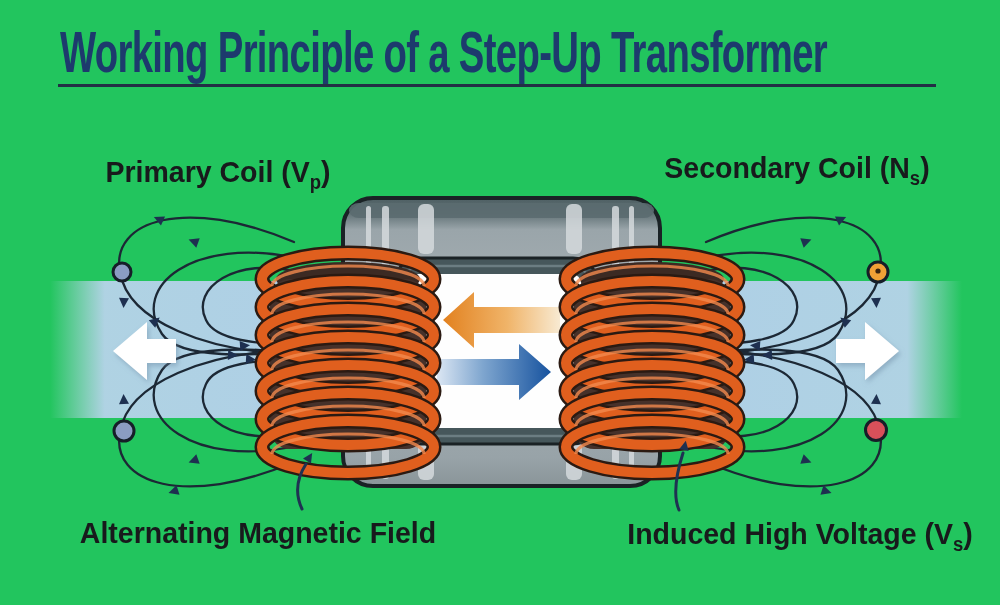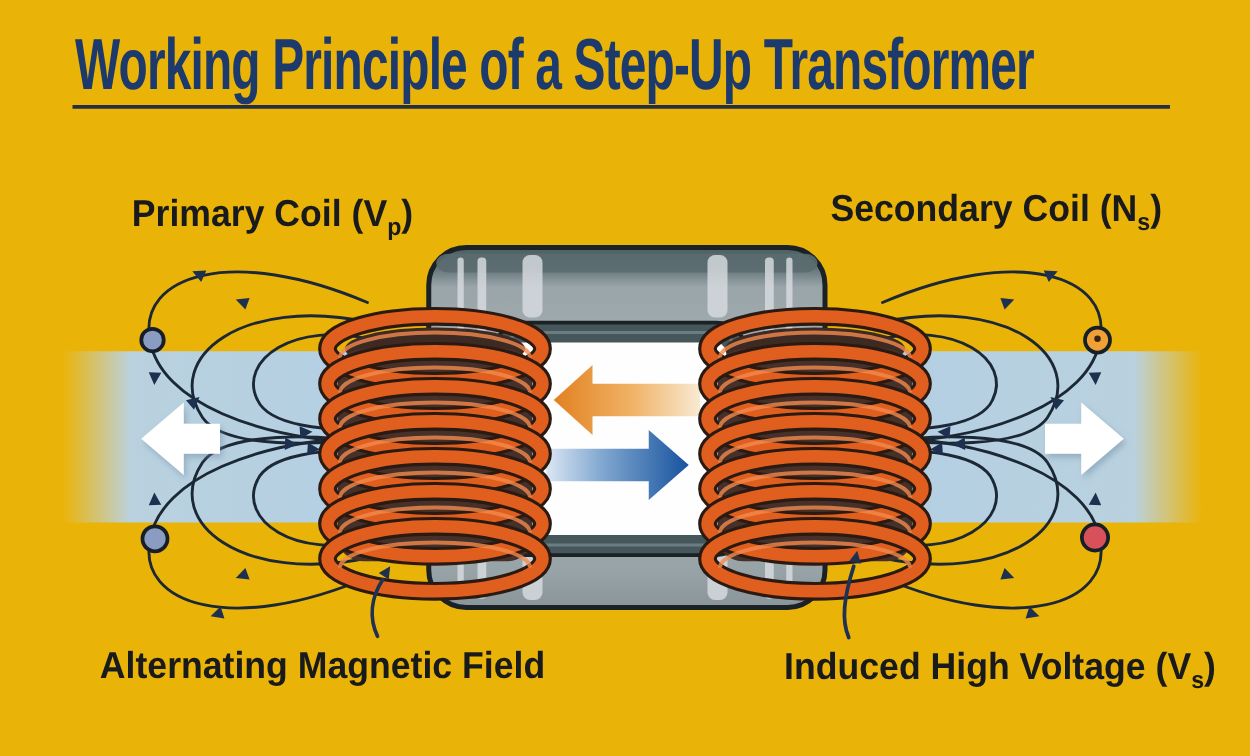--- a/index.html
+++ b/index.html
@@ -3,7 +3,7 @@
 <meta charset="utf-8">
 <style>
   html,body{margin:0;padding:0;background:#ffffff;}
-  #stage{position:relative;width:1000px;height:605px;background:#eab308;overflow:hidden;
+  #stage{position:relative;width:1000px;height:605px;background:#22c55e;overflow:hidden;
          font-family:"Liberation Sans",sans-serif;}
   #stage svg{position:absolute;left:0;top:0;}
   .title{position:absolute;left:60px;top:18px;font-size:58px;font-weight:700;

